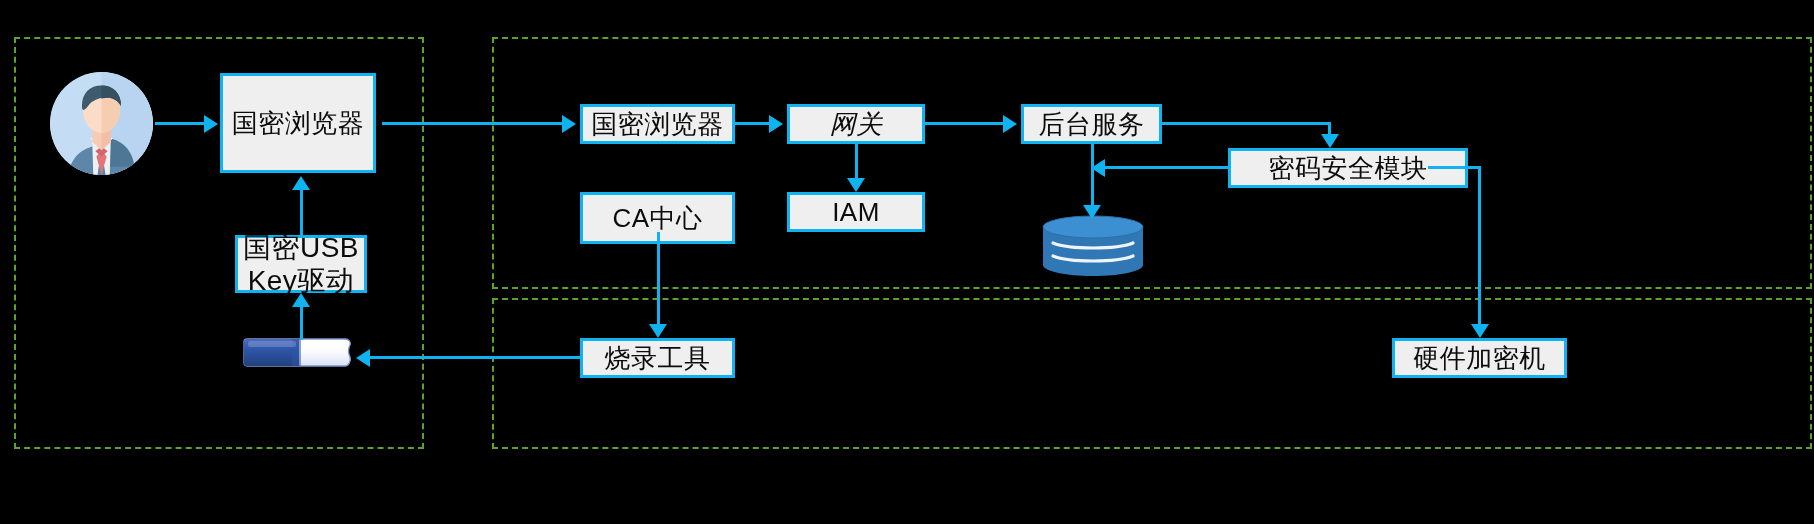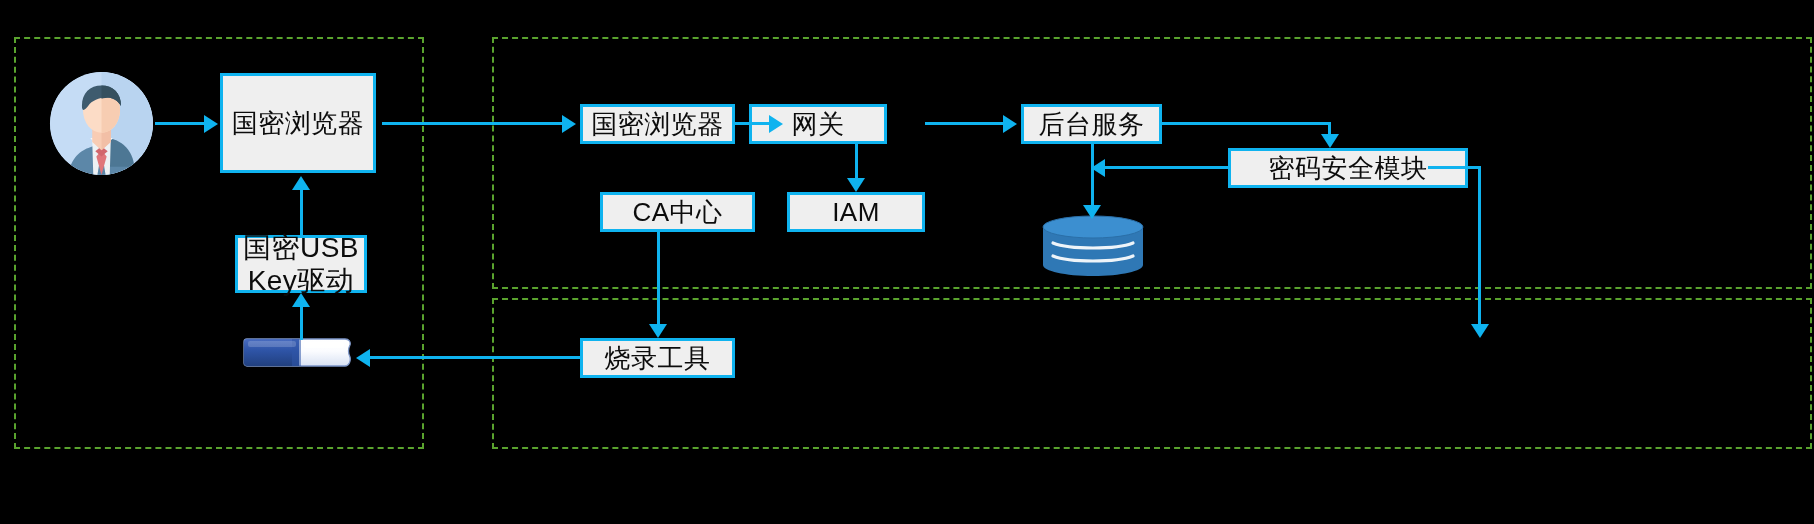--- a/index.html
+++ b/index.html
@@ -106,7 +106,7 @@
     <span>国密浏览器</span>
   </div>
 
-  <div class="node" style="left:749px;top:104px;width:138px;height:40px;">
+  <div class="node" style="left:787px;top:104px;width:138px;height:40px;font-style:italic;">
     <span>网关</span>
   </div>
 

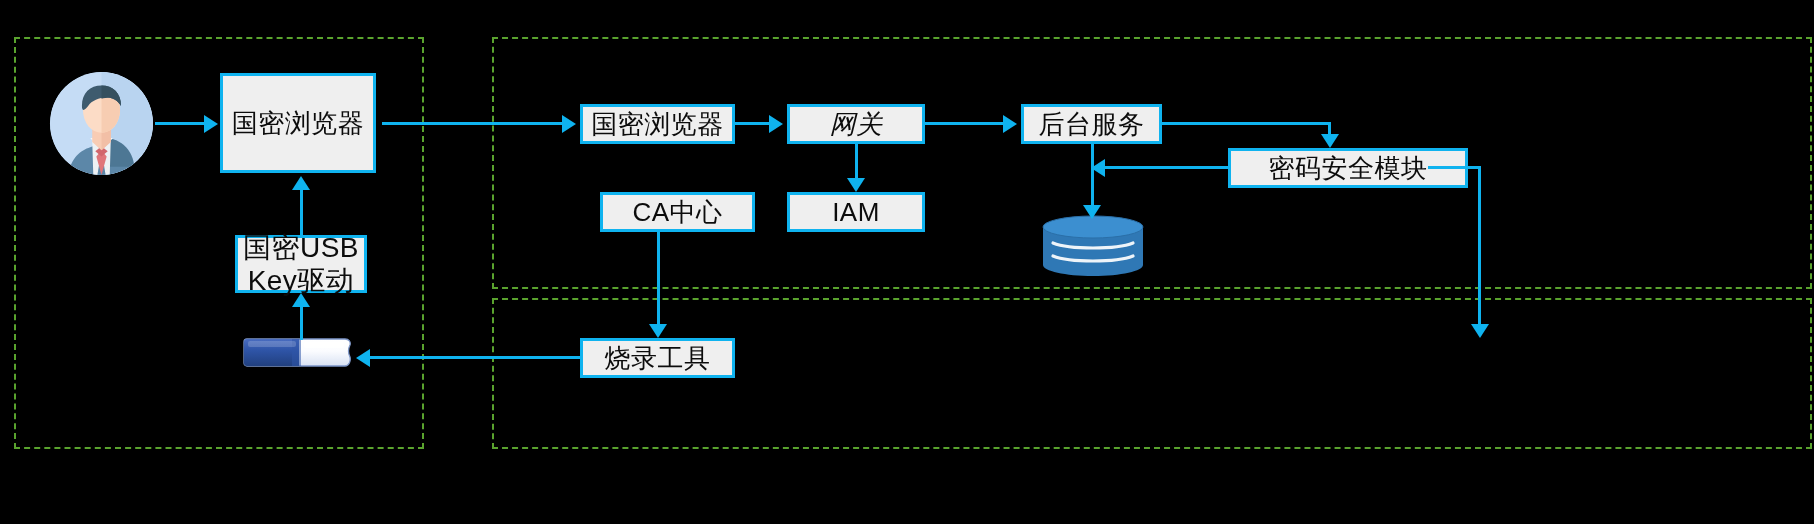--- a/index.html
+++ b/index.html
@@ -118,7 +118,7 @@
     <span>后台服务</span>
   </div>
 
-  <div class="node" style="left:580px;top:192px;width:155px;height:40px;margin-left:20px;">
+  <div class="node" style="left:580px;top:192px;width:155px;height:52px;">
     <span>CA中心</span>
   </div>
 

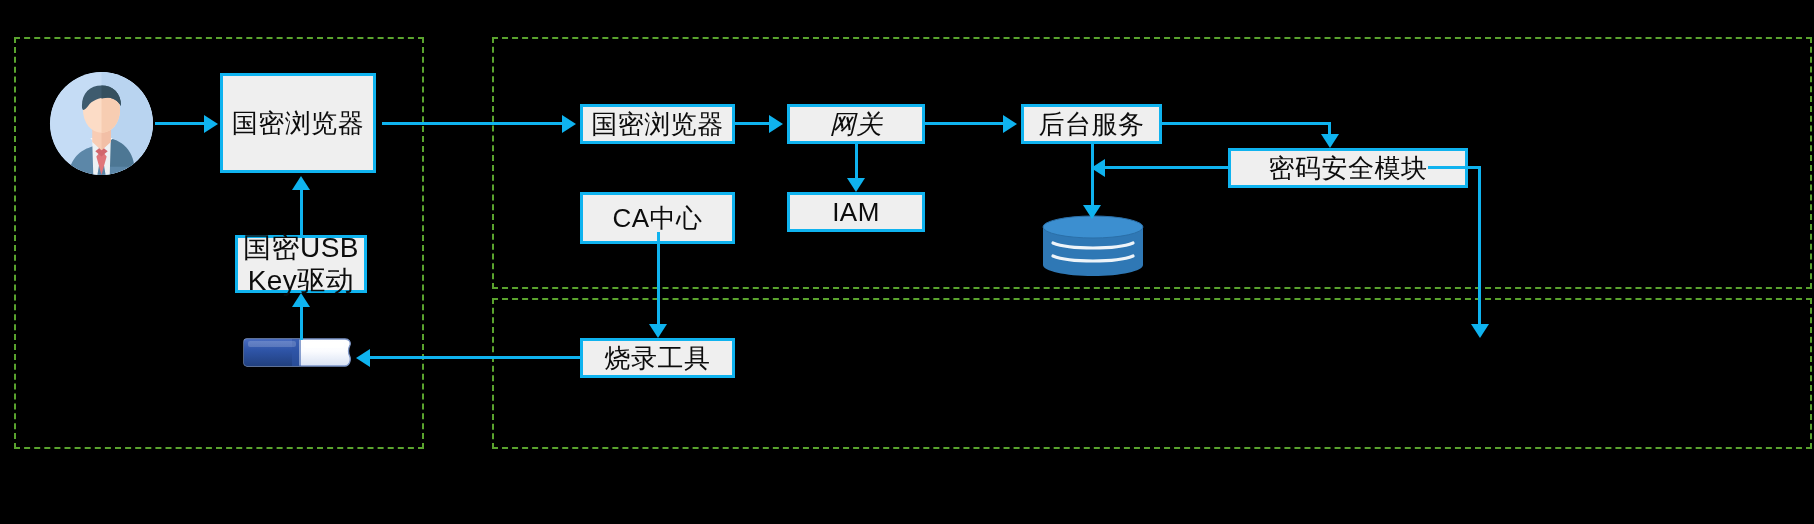--- a/index.html
+++ b/index.html
@@ -140,6 +140,9 @@
     <span>烧录工具</span>
   </div>
 
+  <div class="node" style="left:1392px;top:338px;width:175px;height:40px;">
+    <span>硬件加密机</span>
+  </div>
 
   <div class="hline" style="left:155px;top:122px;width:49px;"></div>
   <div class="arrow right" style="left:204px;top:114.5px;"></div>

